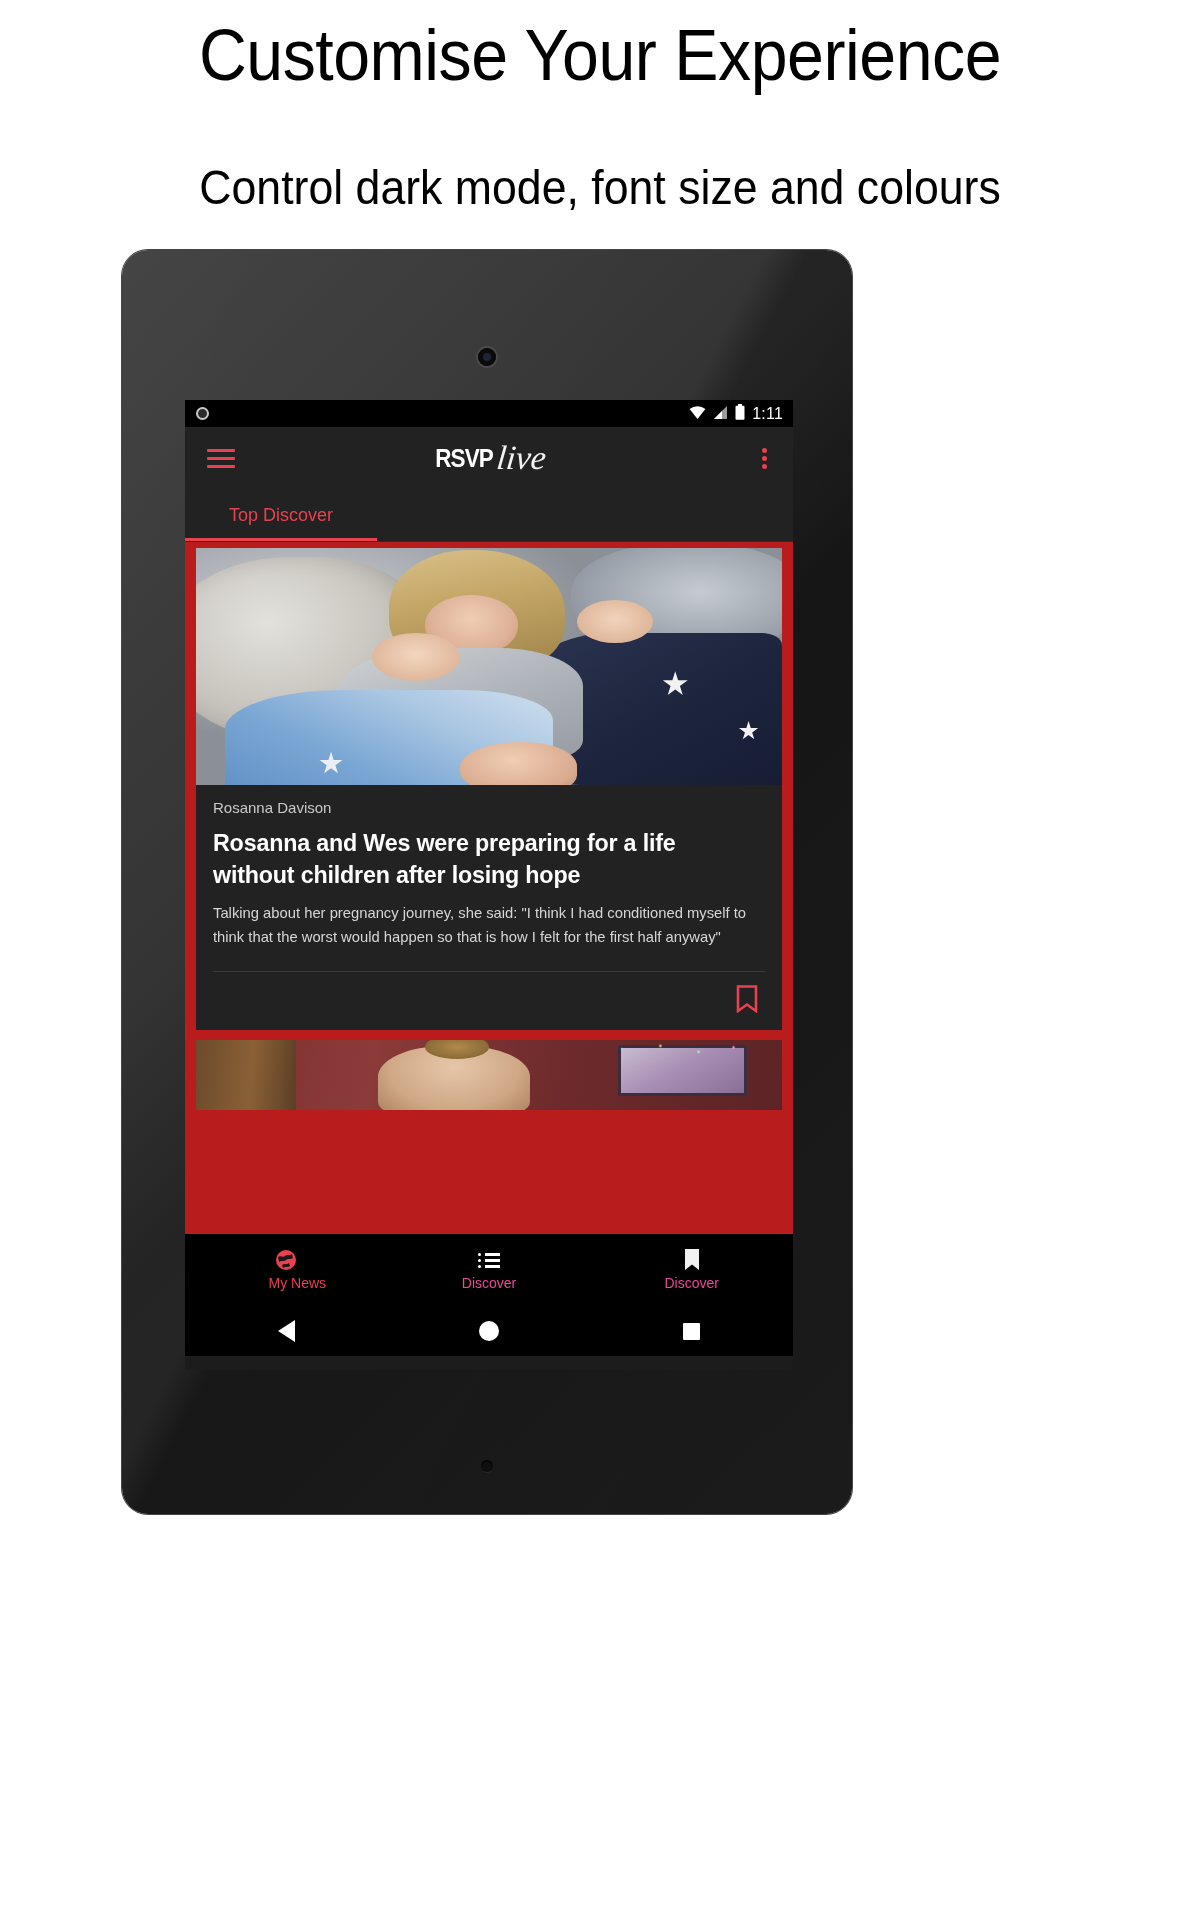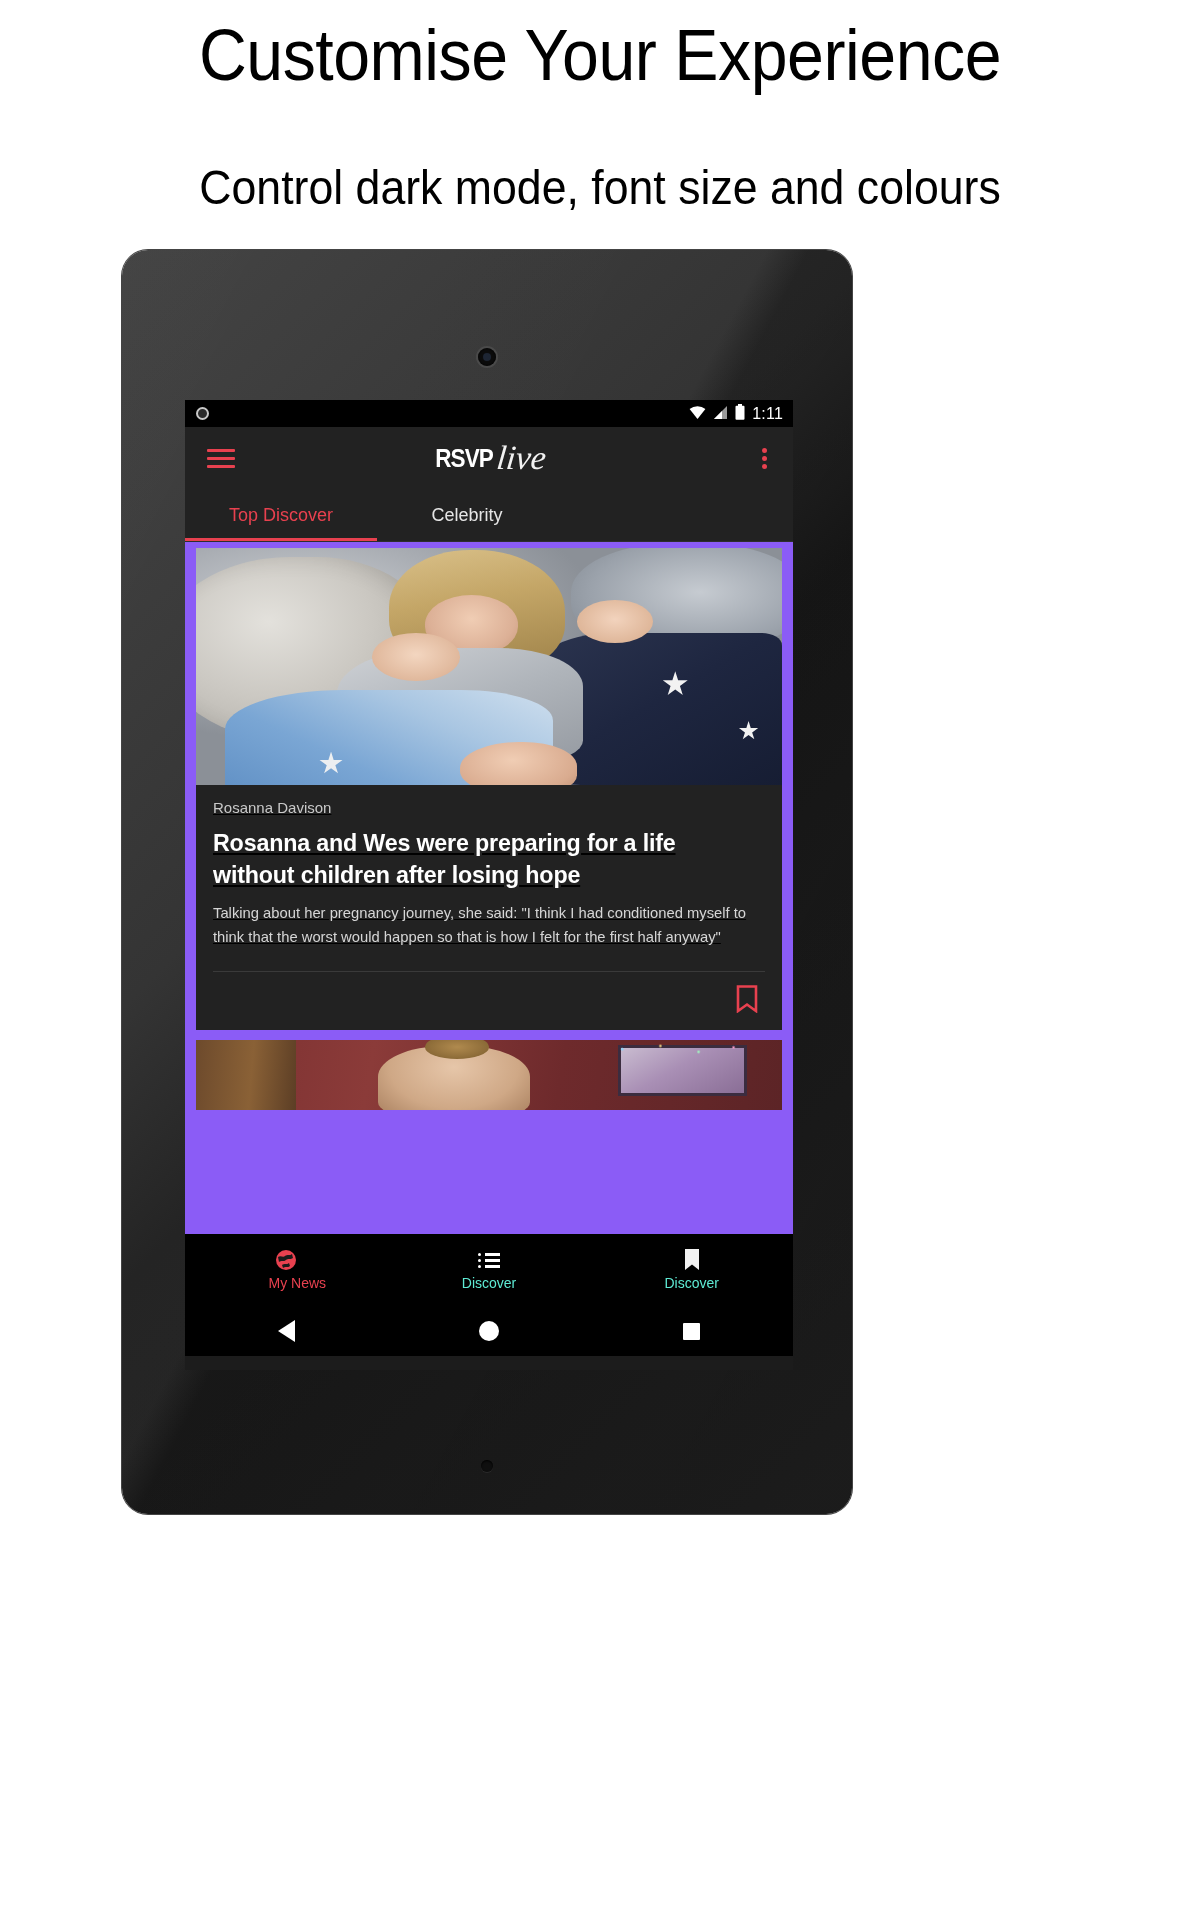--- a/index.html
+++ b/index.html
@@ -555,9 +555,6 @@
     <div class="tabs">
       <div class="tab t0 active">
         <span>Top Discover</span>
-      </div>
-      <div class="tab t1">
-        <span>Celebrity</span>
       </div>
       <div class="tab t3">
         

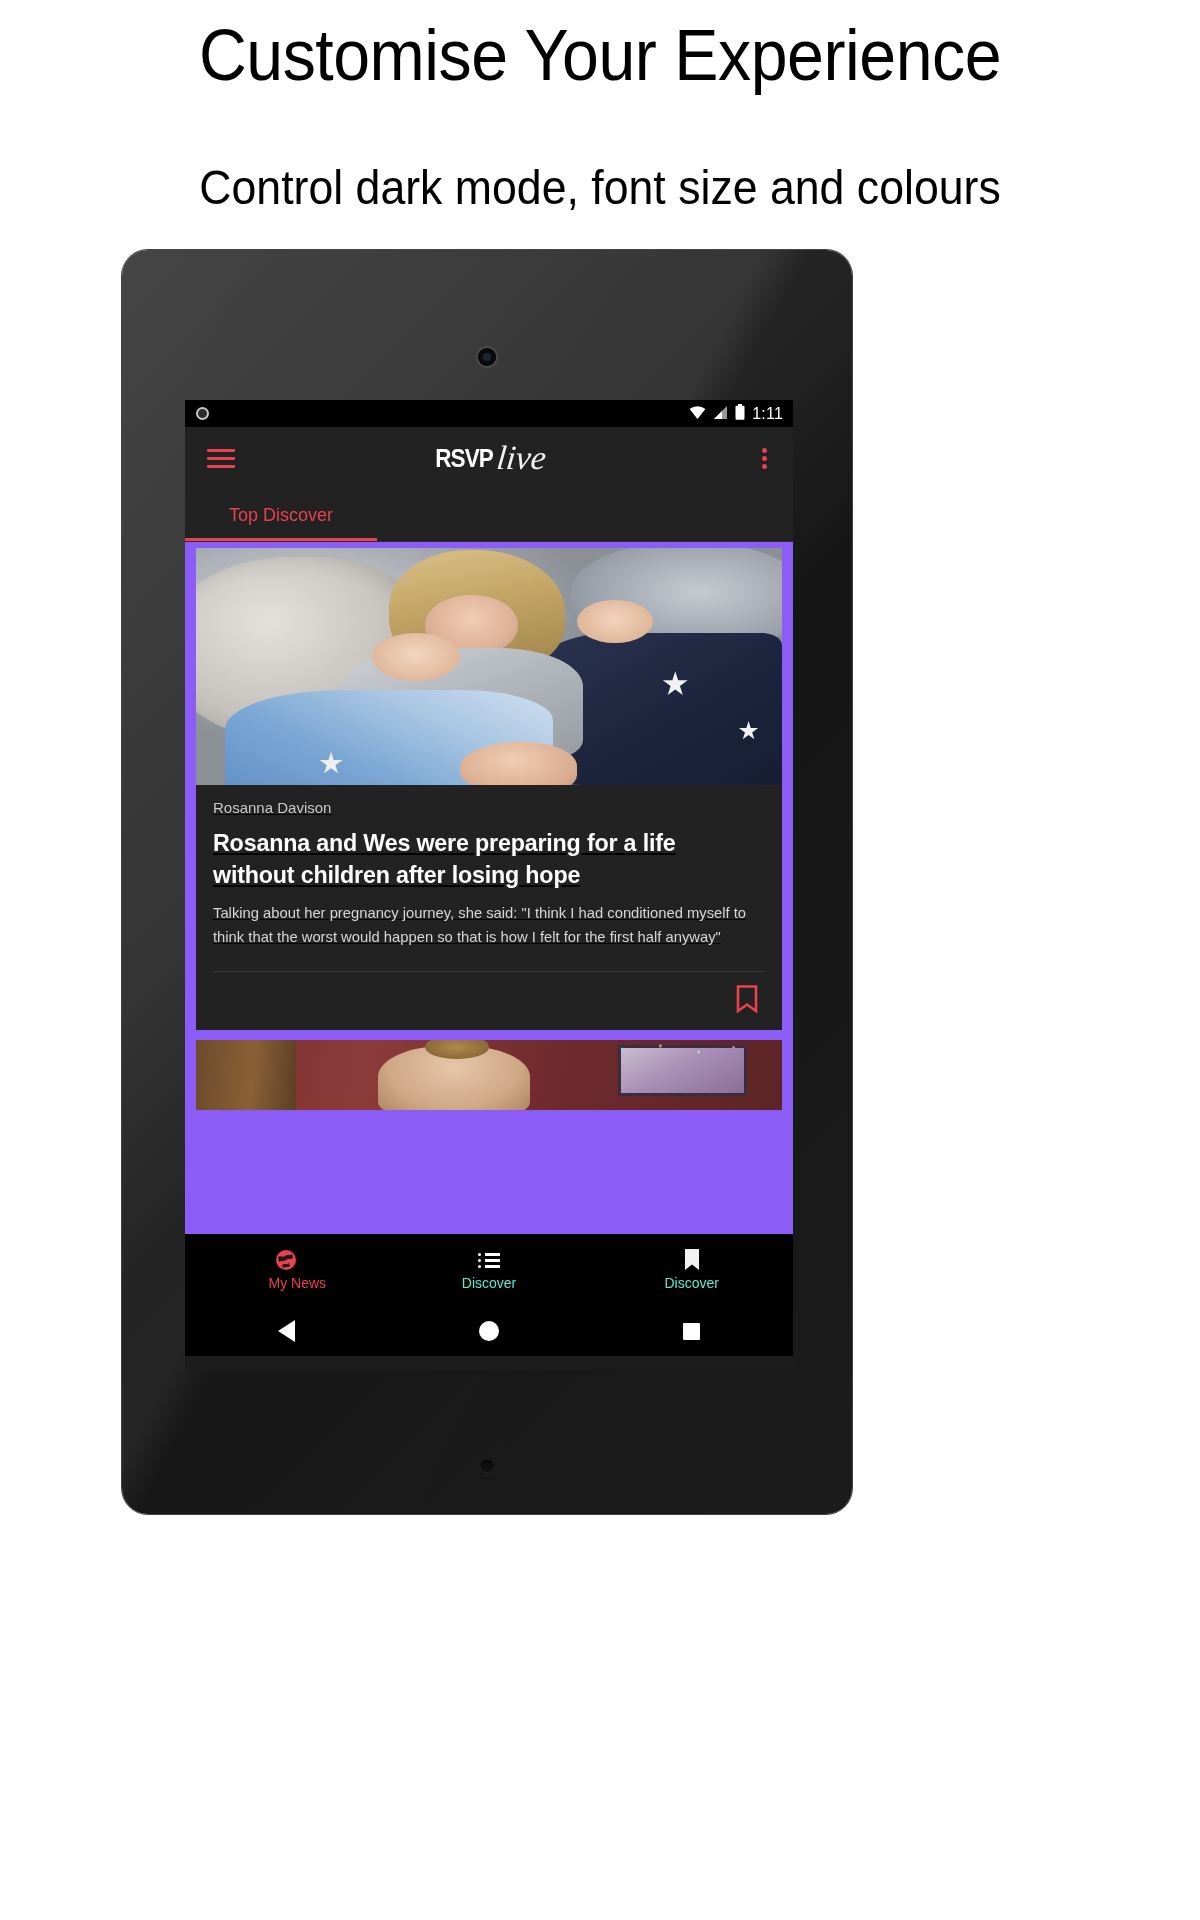--- a/index.html
+++ b/index.html
@@ -237,11 +237,10 @@
 
   
   .content {
-    background: #8b5cf6;
+    background: #b91c1c;
     height: 692px;
     overflow: hidden;
     position: relative;
-    text-decoration: underline;
   }
 
   .card {

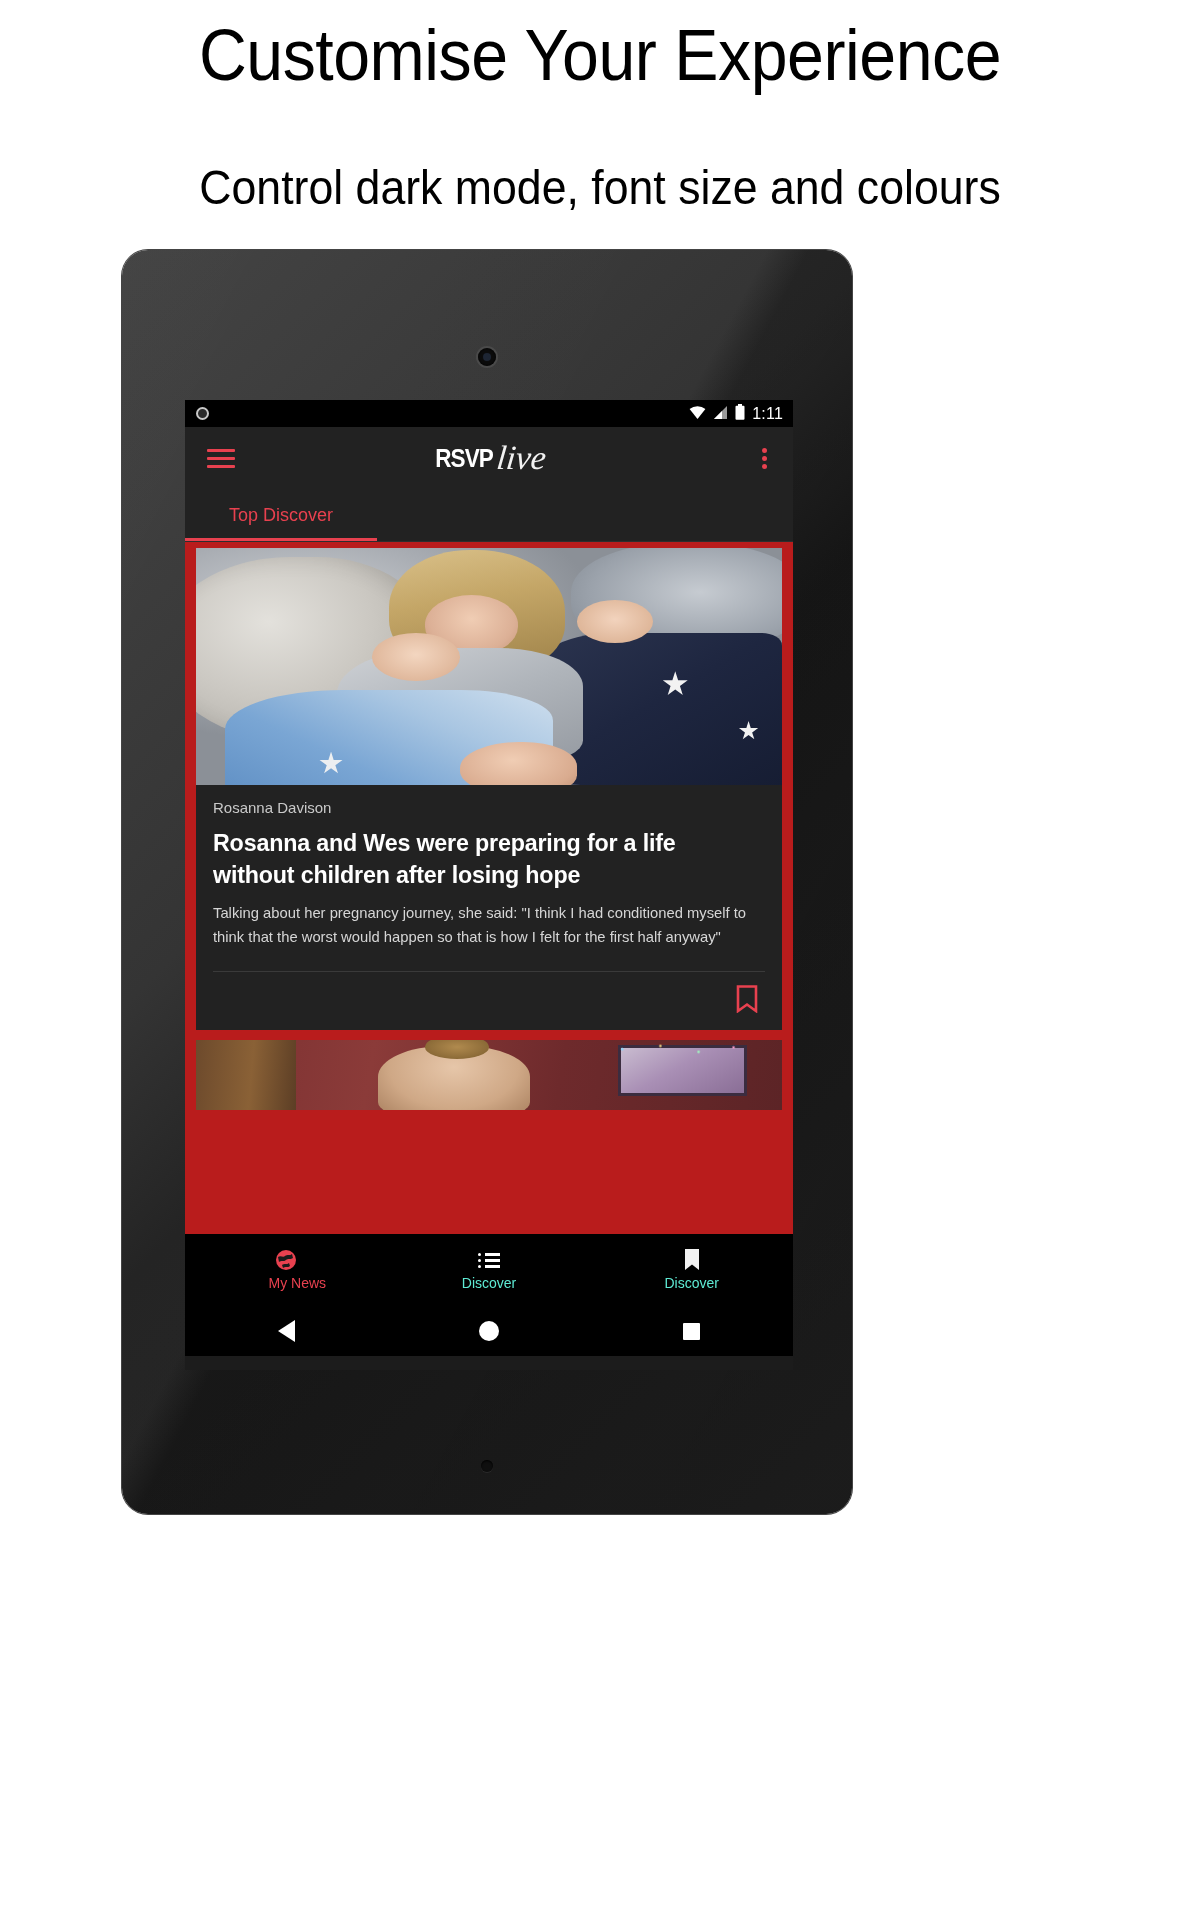--- a/index.html
+++ b/index.html
@@ -453,7 +453,7 @@
   .bn-label {
     font-size: 14px;
     font-family: "Liberation Sans", sans-serif;
-    color: #5eead4;
+    color: #ec4899;
   }
   .bn-item.active .bn-label { color: #e8414f; margin-left: 22px; }
   .bn-icon { height: 22px; display: flex; align-items: center; justify-content: center; }

